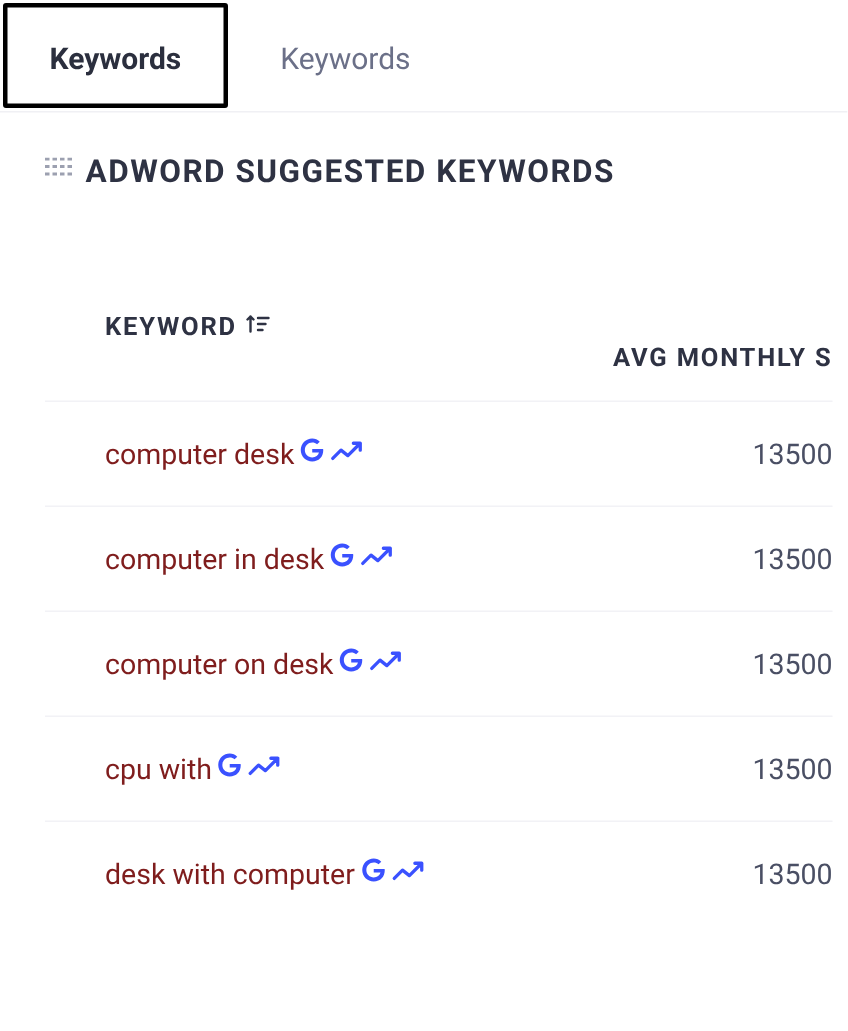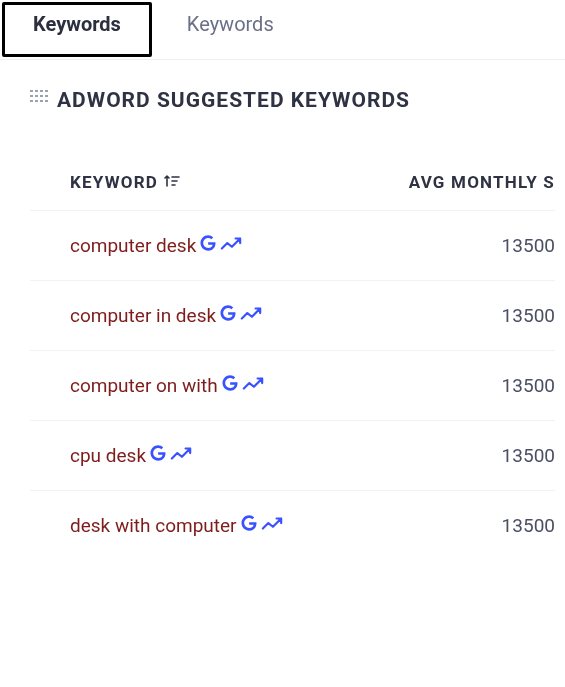--- a/index.html
+++ b/index.html
@@ -17,7 +17,7 @@
       padding: 0;
     }
     .tab {
-      padding: 7px 28px 18px 28px;
+      padding: 22px 28px 18px 28px;
       font-size: 20px;
       color: #6b7088;
       cursor: pointer;

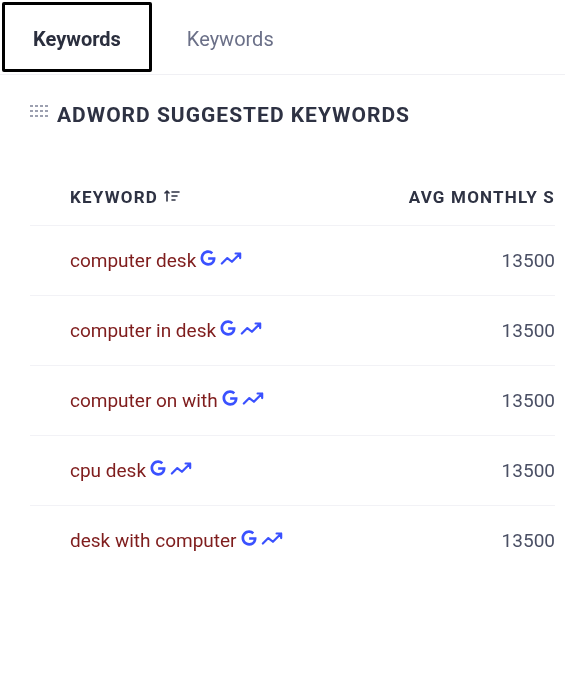--- a/index.html
+++ b/index.html
@@ -66,7 +66,7 @@
       gap: 6px;
     }
     .th-keyword { flex: 1; }
-    .th-avg { flex-shrink: 0; text-align: right; }
+    .th-avg { flex-shrink: 0; text-align: right; margin-top: 42px; }
     .sort-icon { color: #2e3243; }
     .trow {
       display: flex;

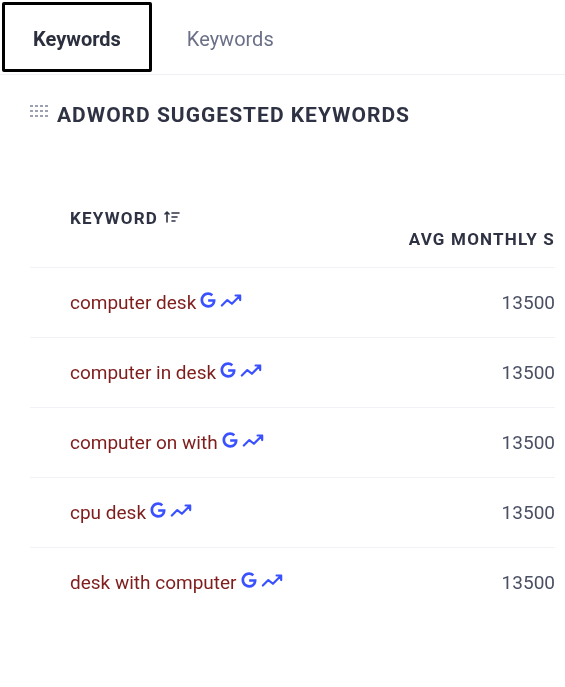--- a/index.html
+++ b/index.html
@@ -178,7 +178,7 @@
 
   <div class="trow">
     <div class="td-keyword">
-      <span>computer on with</span>
+      <span>computer on desk</span>
       <span class="g-icon">
         <svg width="20" height="20" viewBox="0 0 24 24">
           <path fill="currentColor" d="M21.35 11.1h-9.17v2.95h5.39c-.52 2.5-2.6 3.88-5.39 3.88-3.26 0-5.91-2.65-5.91-5.93S8.92 6.07 12.18 6.07c1.48 0 2.82.53 3.87 1.4l2.17-2.17C16.5 3.7 14.47 2.8 12.18 2.8 7.12 2.8 3 6.92 3 12s4.12 9.2 9.18 9.2c5.3 0 8.82-3.72 8.82-8.96 0-.6-.06-1.02-.15-1.14z"></path>

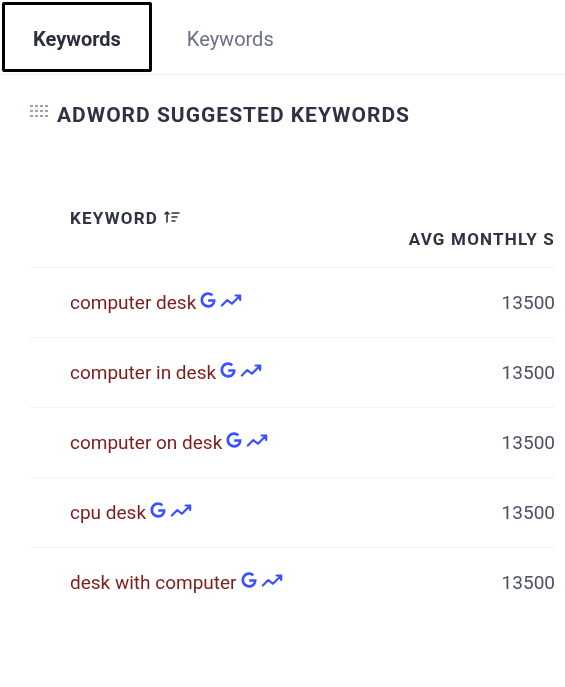--- a/index.html
+++ b/index.html
@@ -195,7 +195,7 @@
 
   <div class="trow">
     <div class="td-keyword">
-      <span>cpu desk</span>
+      <span>cpu with</span>
       <span class="g-icon">
         <svg width="20" height="20" viewBox="0 0 24 24">
           <path fill="currentColor" d="M21.35 11.1h-9.17v2.95h5.39c-.52 2.5-2.6 3.88-5.39 3.88-3.26 0-5.91-2.65-5.91-5.93S8.92 6.07 12.18 6.07c1.48 0 2.82.53 3.87 1.4l2.17-2.17C16.5 3.7 14.47 2.8 12.18 2.8 7.12 2.8 3 6.92 3 12s4.12 9.2 9.18 9.2c5.3 0 8.82-3.72 8.82-8.96 0-.6-.06-1.02-.15-1.14z"></path>

